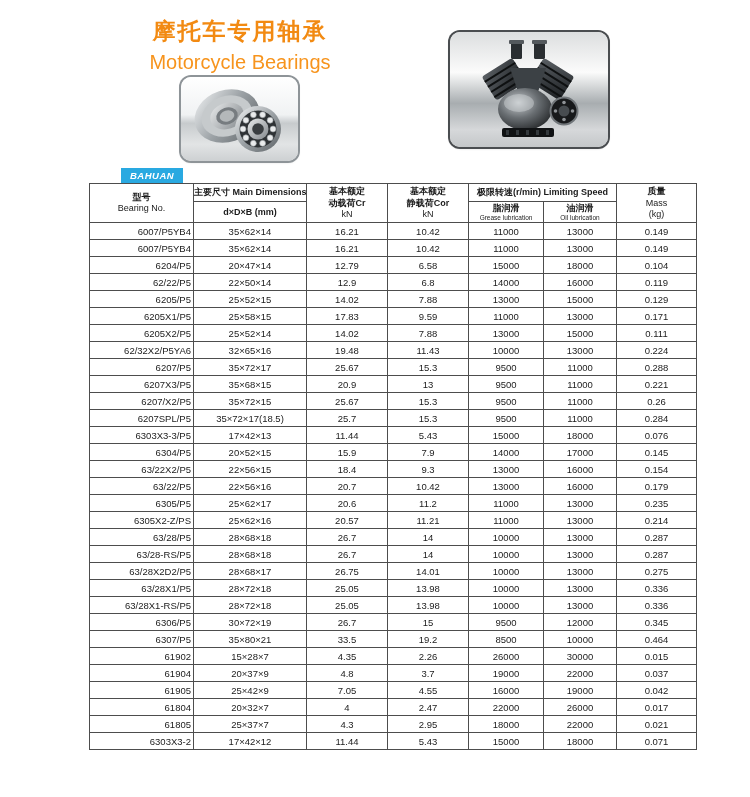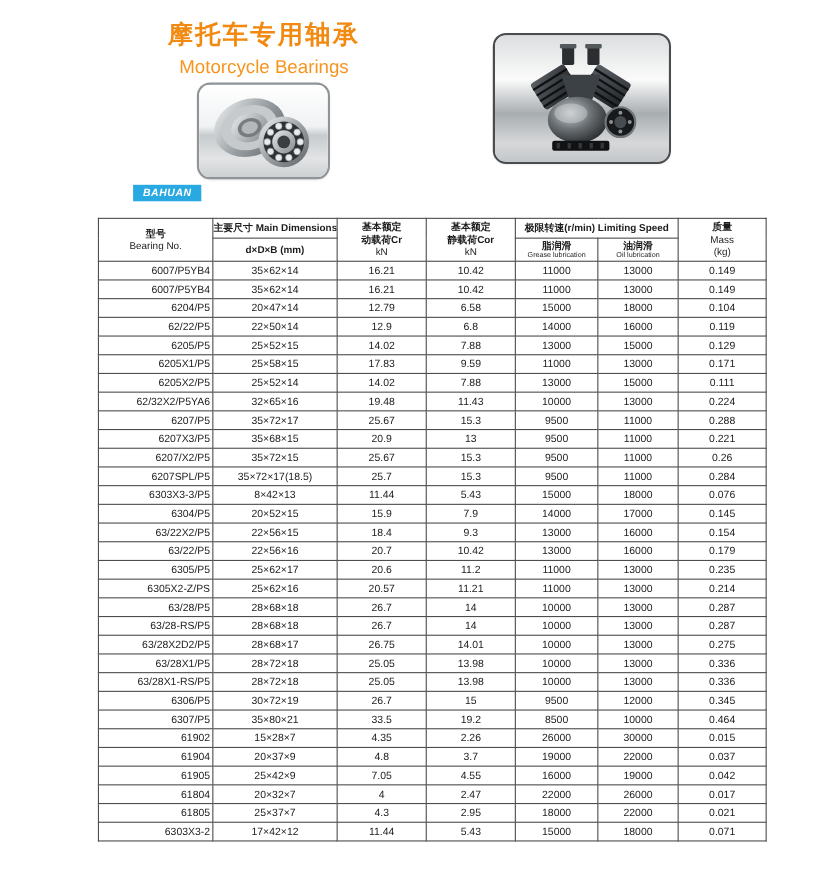--- a/index.html
+++ b/index.html
@@ -10,7 +10,7 @@
   }
   .title-block { position:absolute; left:110px; top:16px; width:260px; text-align:center; }
   .title-zh { font-size:23px; font-weight:700; color:#f28a12; letter-spacing:2px; }
-  .title-en { font-size:17px; font-weight:400; color:#f7941d; margin-top:4px; }
+  .title-en { font-size:20px; font-weight:400; color:#f7941d; margin-top:4px; }
   .photo {
     position:absolute; border-radius:10px; overflow:hidden;
     box-shadow:0 0 0 2px #8e9498, 0 1px 3px rgba(0,0,0,.25);

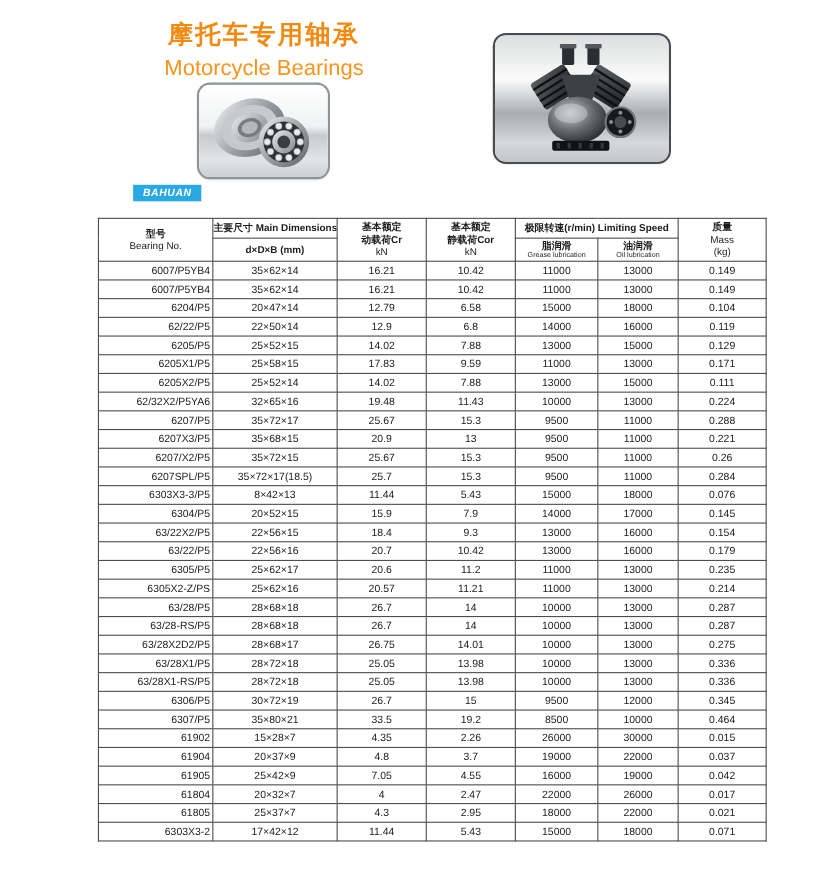--- a/index.html
+++ b/index.html
@@ -23,7 +23,7 @@
     background:#29a9e1; color:#fff; font-size:9.5px; font-weight:700; font-style:italic;
     display:flex; align-items:center; letter-spacing:.5px;margin-left:32px;
   }
-  .table-wrap { position:absolute; left:89px; top:198px; }
+  .table-wrap { position:absolute; left:89px; top:183px; }
   table { border-collapse:collapse; table-layout:fixed; width:607px; }
   th, td {
     border:1px solid #4d4d4d; text-align:center; color:#1b1b1b;

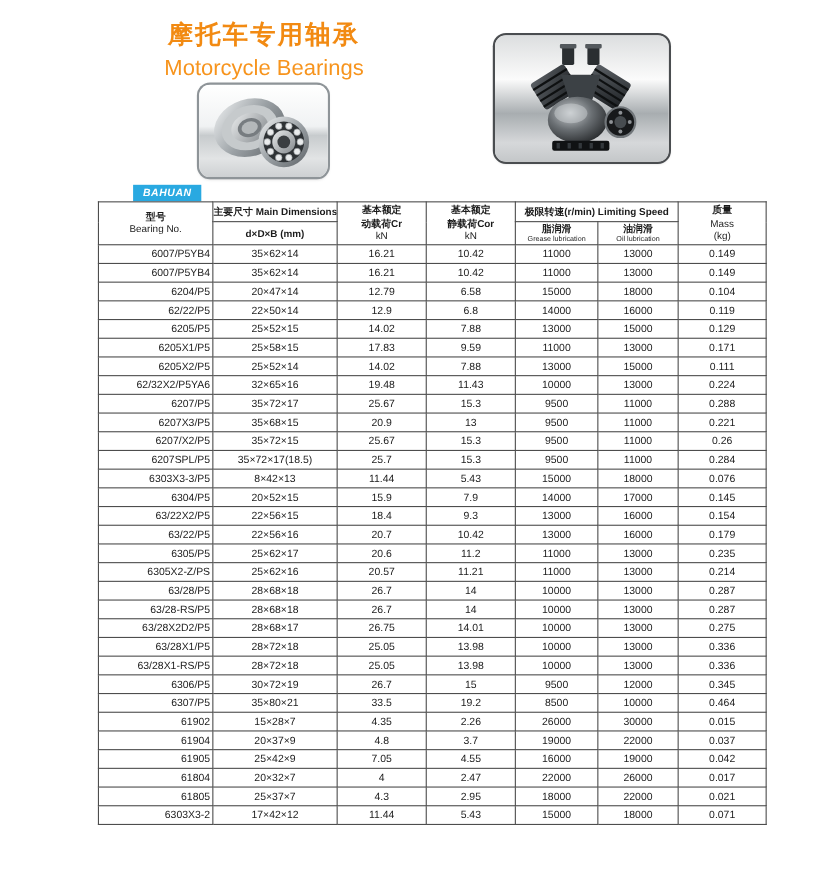--- a/index.html
+++ b/index.html
@@ -315,7 +315,7 @@
           </tr>
           <tr>
             <td class="model-cell">6303X3-3/P5</td>
-            <td>8×42×13</td>
+            <td>17×42×13</td>
             <td>11.44</td>
             <td>5.43</td>
             <td>15000</td>

